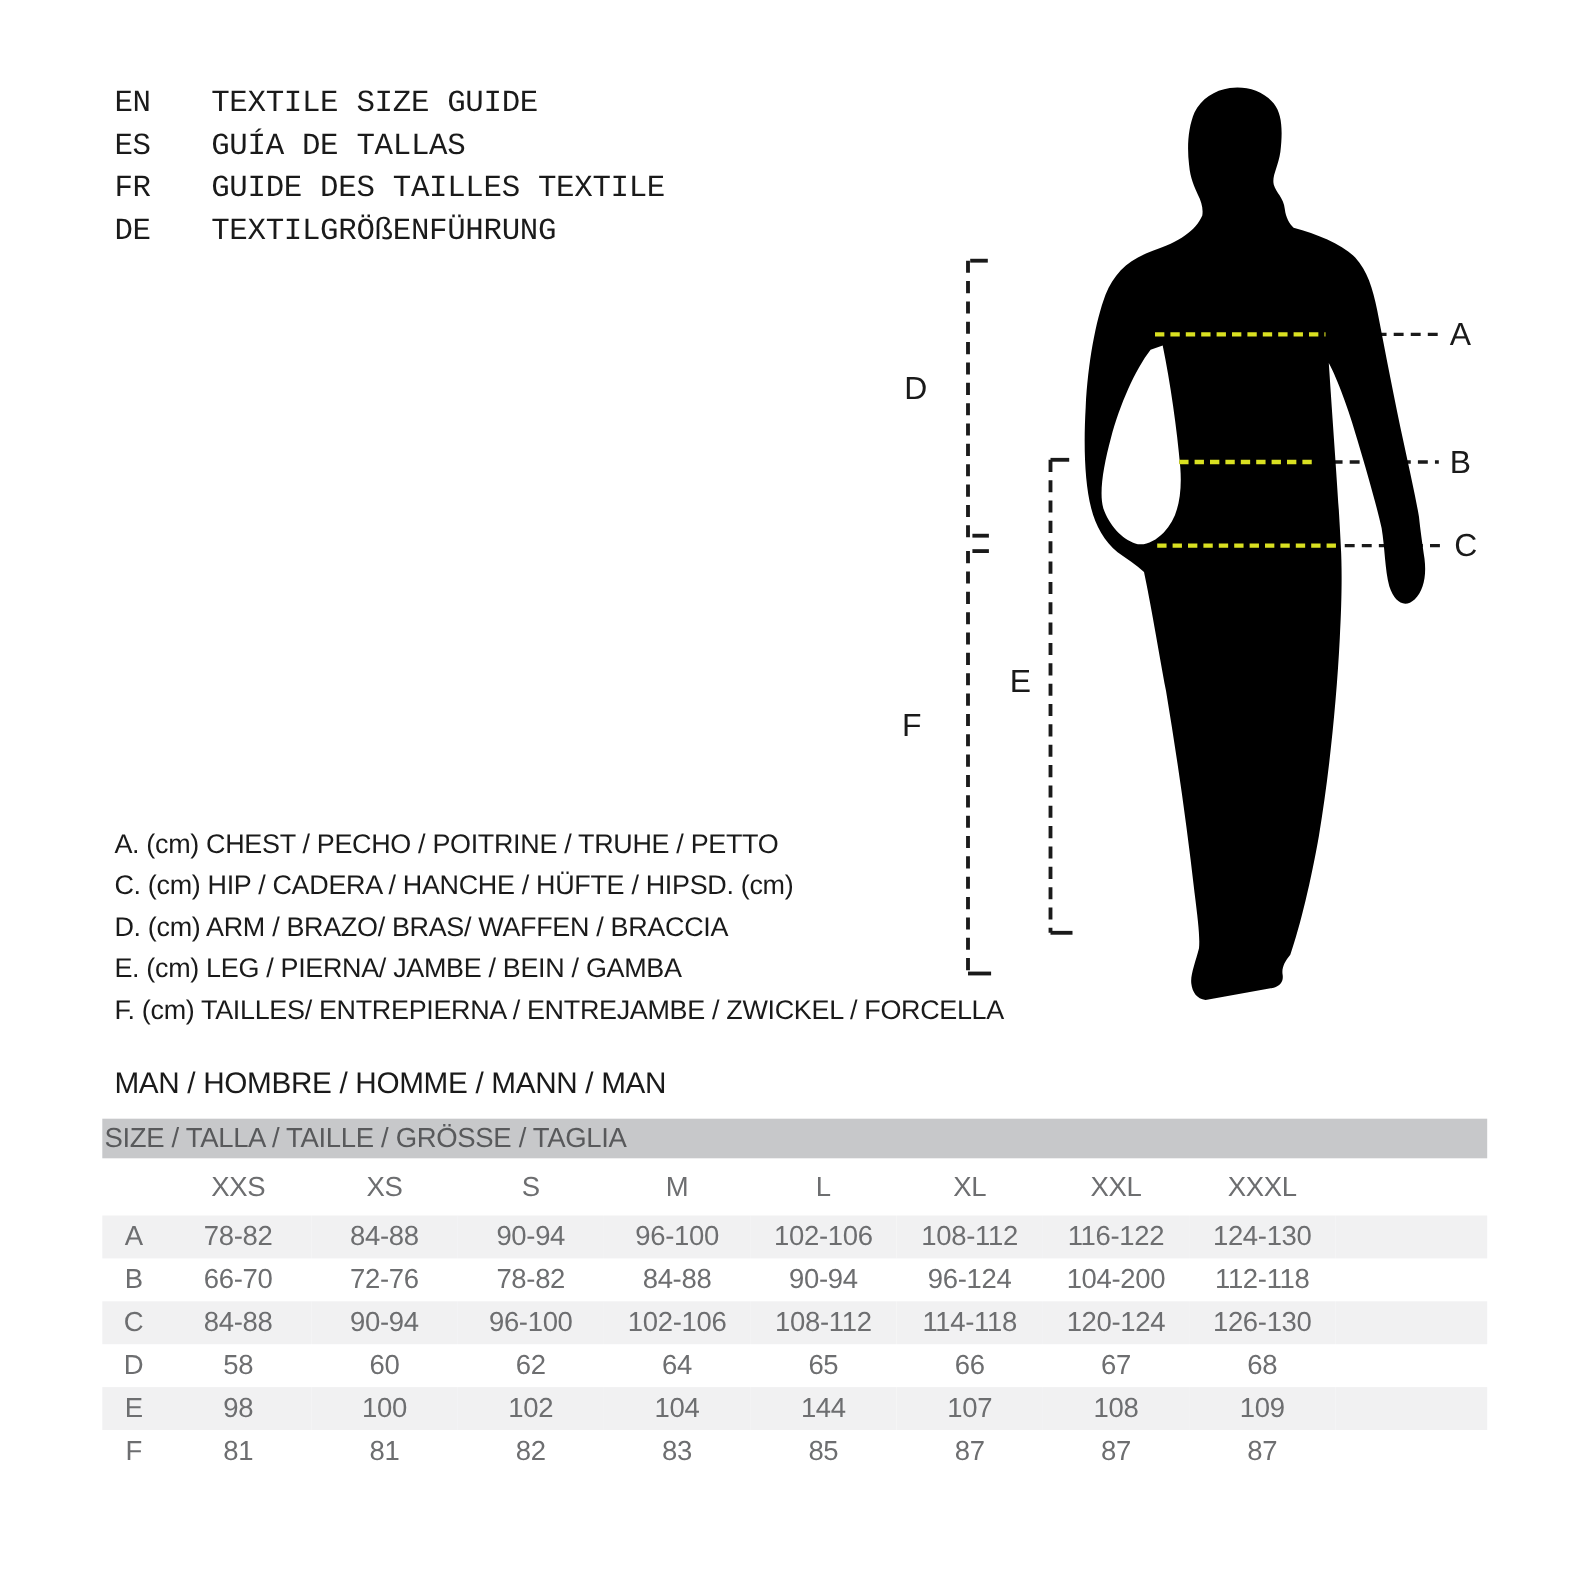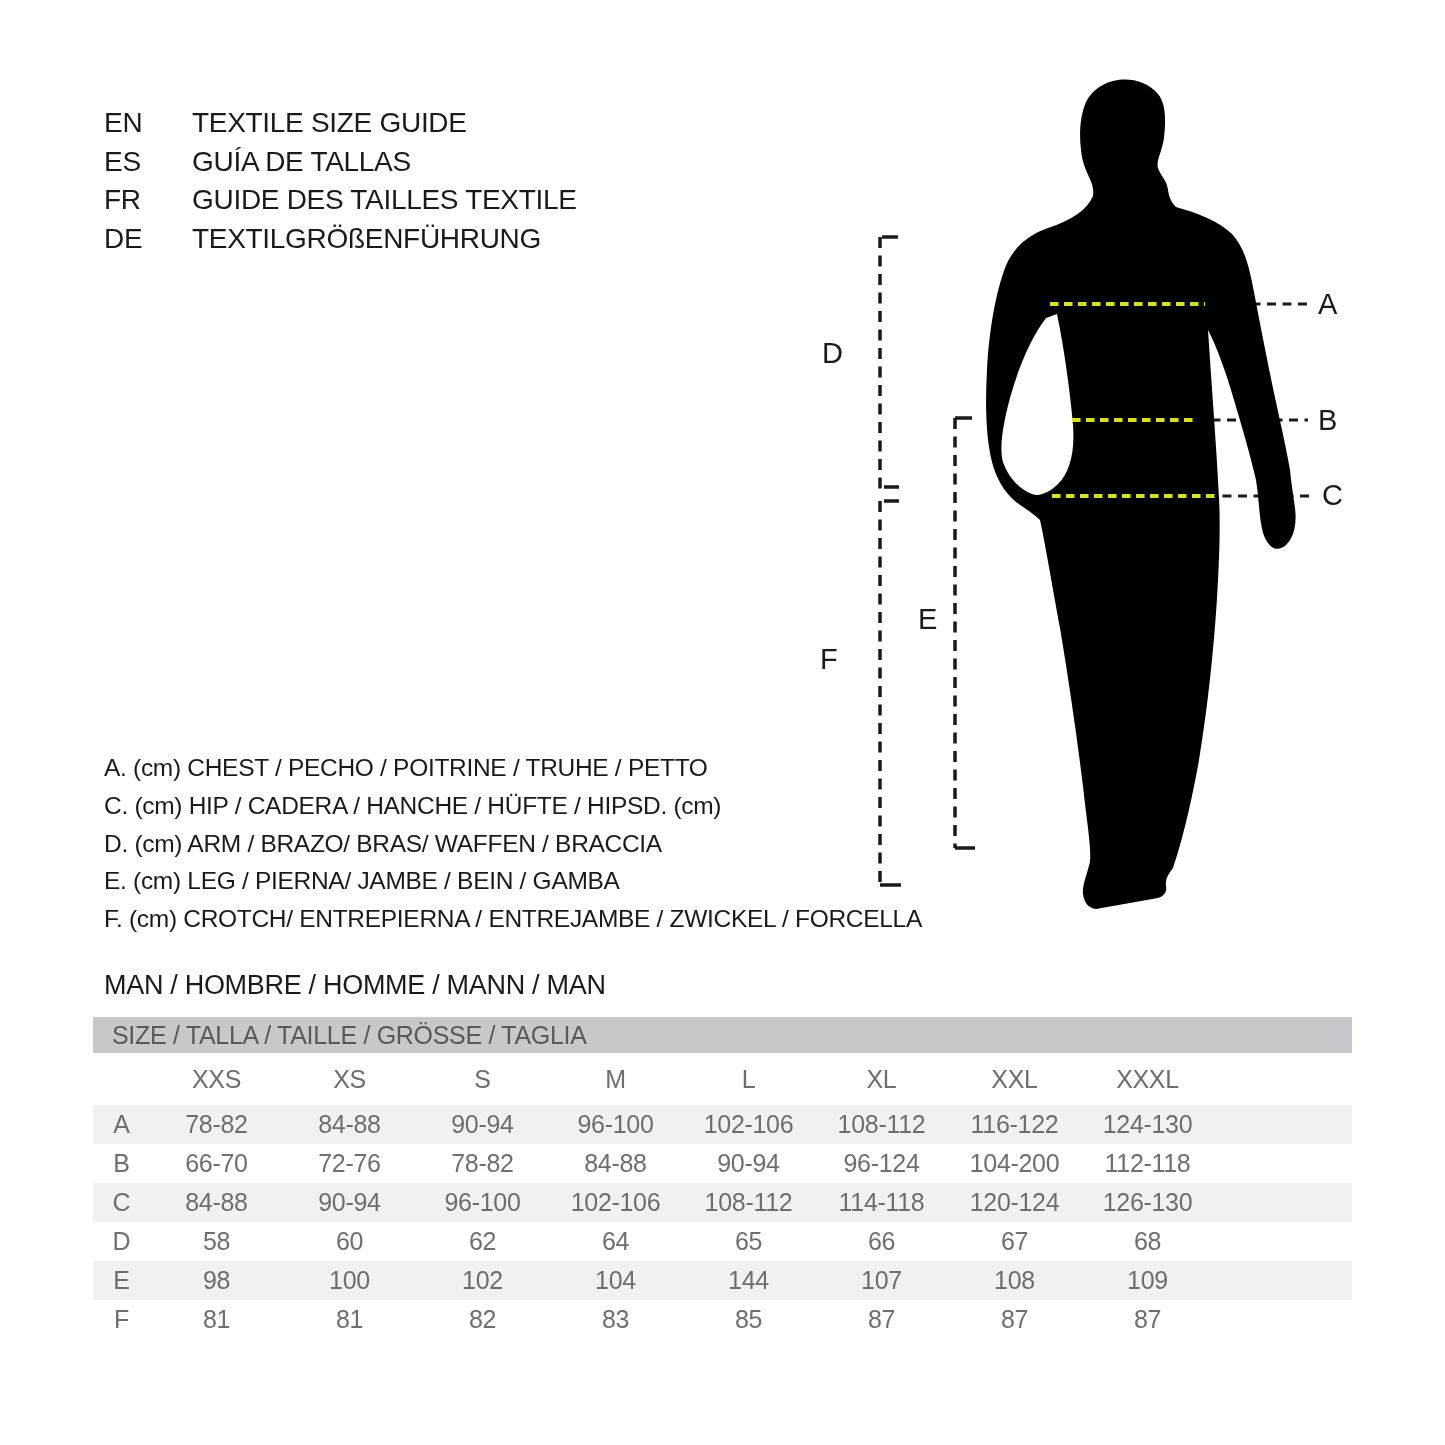--- a/index.html
+++ b/index.html
@@ -9,7 +9,7 @@
     color:#1a1a1a;
   }
   
-  .lang-block{position:absolute;left:104px;top:104px;}
+  .lang-block{position:absolute;left:104px;top:76px;font-family:Liberation Mono, monospace;}
   .lang-row{display:flex;line-height:38.5px;font-size:28px;letter-spacing:-0.3px;white-space:nowrap;}
   .lang-code{width:88px;flex:0 0 88px;}
   

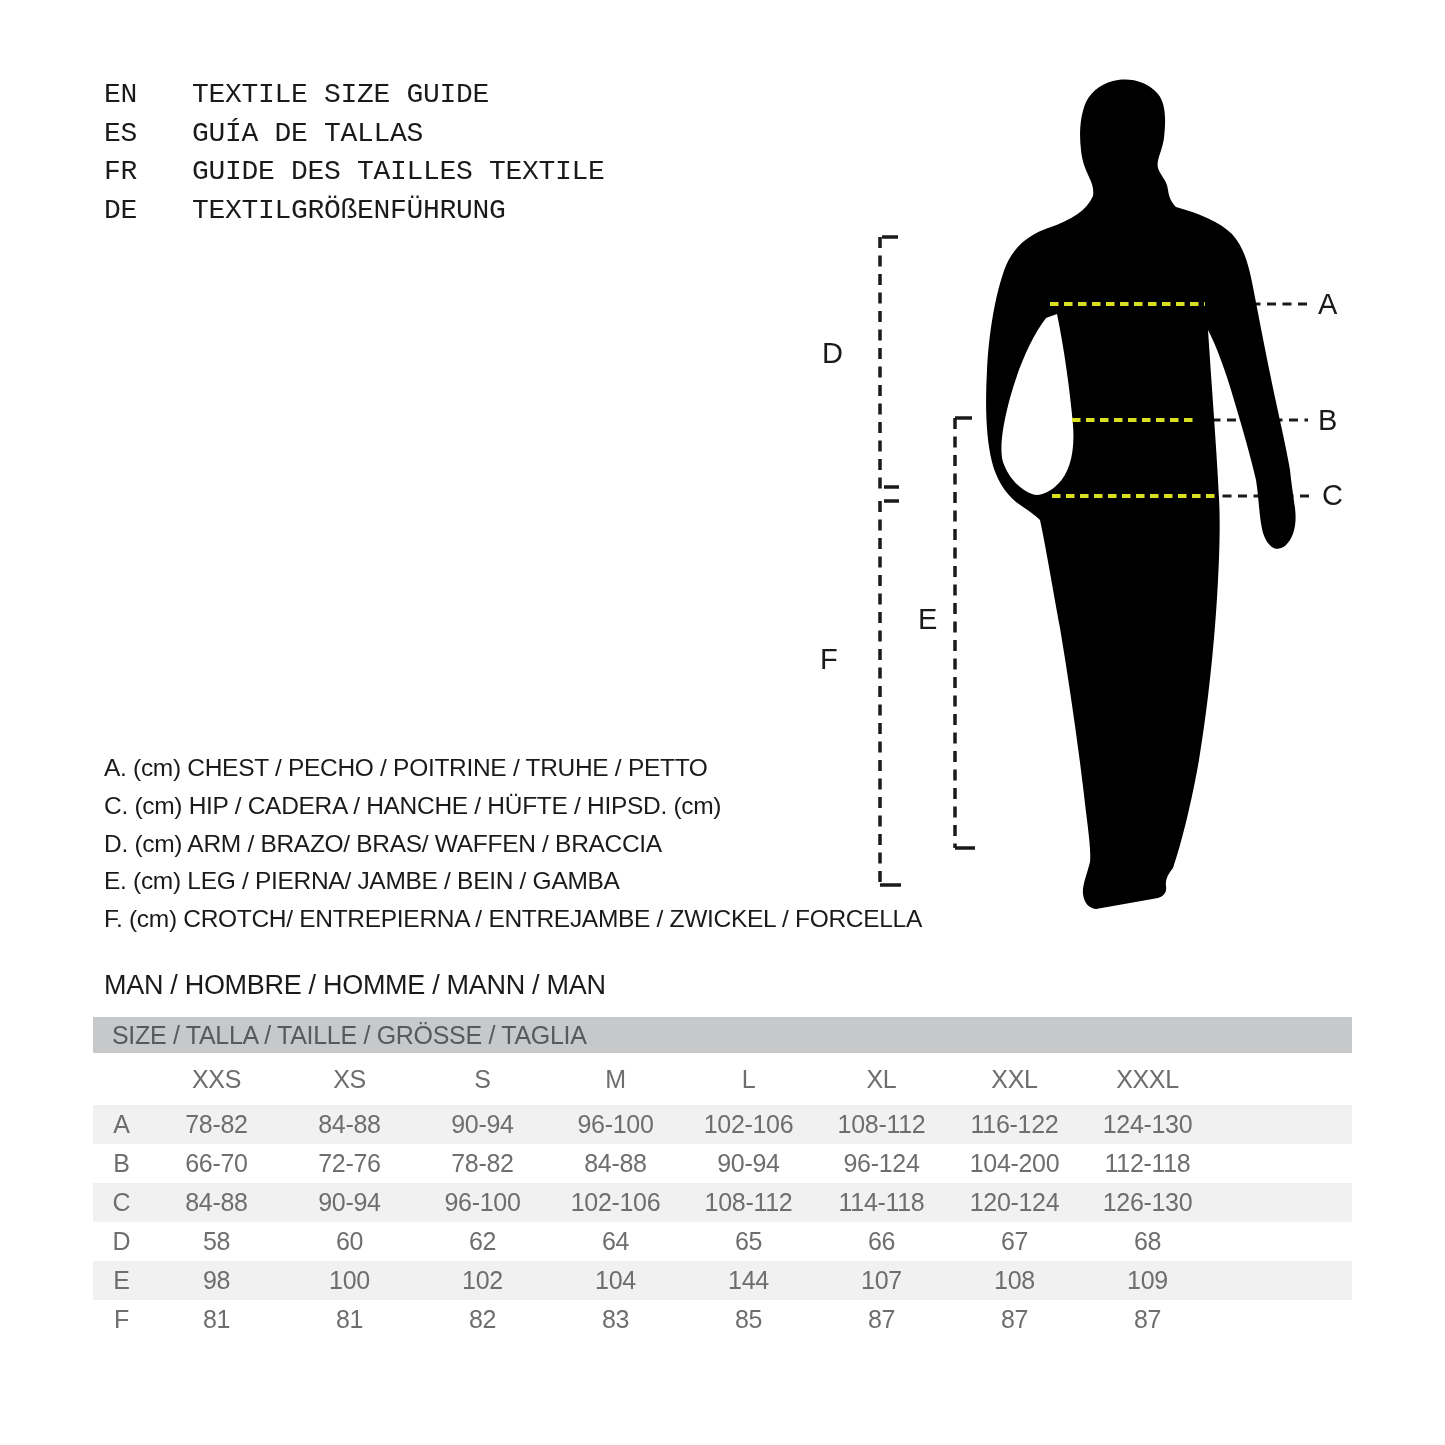--- a/index.html
+++ b/index.html
@@ -157,7 +157,7 @@
 
   <div class="meas-row">E. (cm) LEG / PIERNA/ JAMBE / BEIN / GAMBA</div>
 
-  <div class="meas-row">F. (cm) CROTCH/ ENTREPIERNA / ENTREJAMBE / ZWICKEL / FORCELLA</div>
+  <div class="meas-row">F. (cm) TAILLES/ ENTREPIERNA / ENTREJAMBE / ZWICKEL / FORCELLA</div>
 </div>
 
 <div class="gender-line">MAN / HOMBRE / HOMME / MANN / MAN</div>

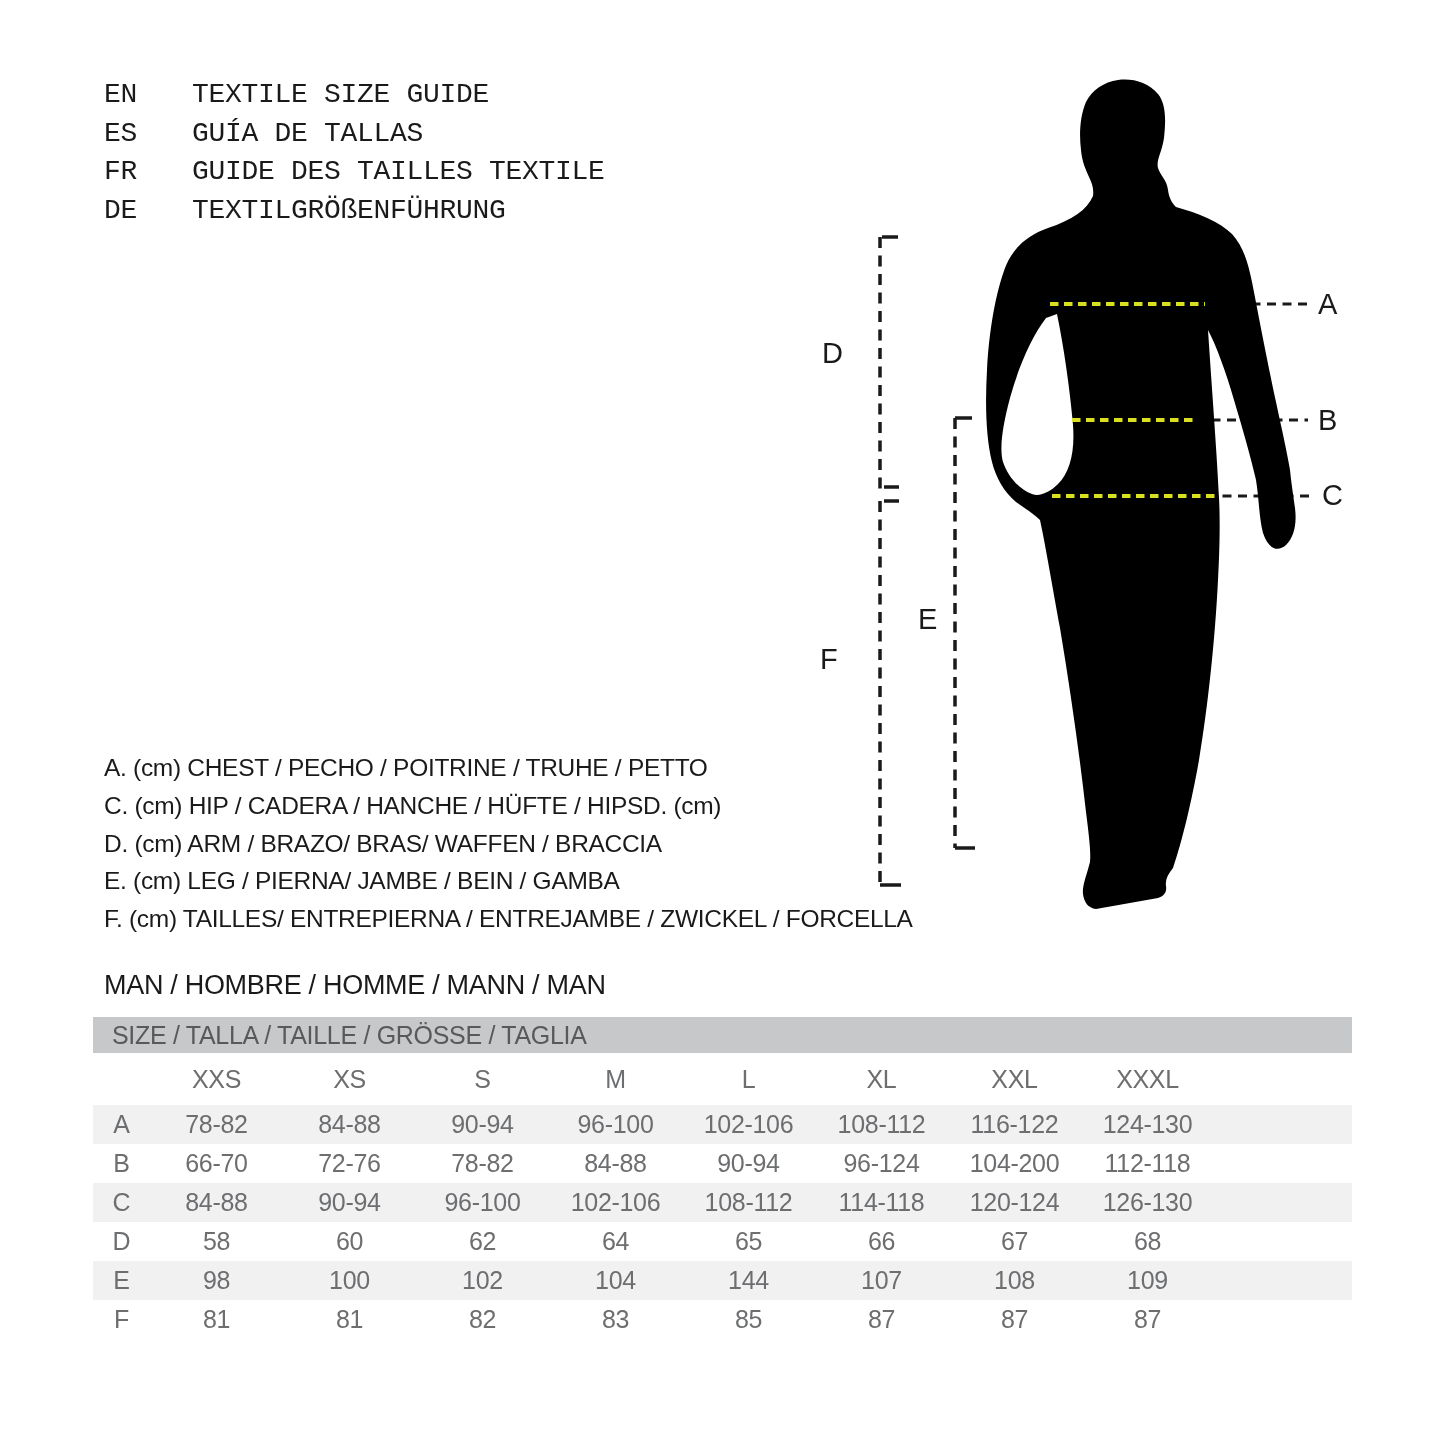--- a/index.html
+++ b/index.html
@@ -25,7 +25,7 @@
   .size-table-wrap{position:absolute;left:93px;top:1017px;width:1259px;}
   .size-table-header{
     height:36px;line-height:36px;background:#c7c8ca;color:#58595b;
-    font-size:25px;padding-left:19px;letter-spacing:-0.3px;
+    font-size:25px;padding-left:2px;letter-spacing:-0.3px;
   }
   table.size-table{width:100%;border-collapse:collapse;table-layout:fixed;color:#6d6e70;}
   table.size-table th,table.size-table td{

